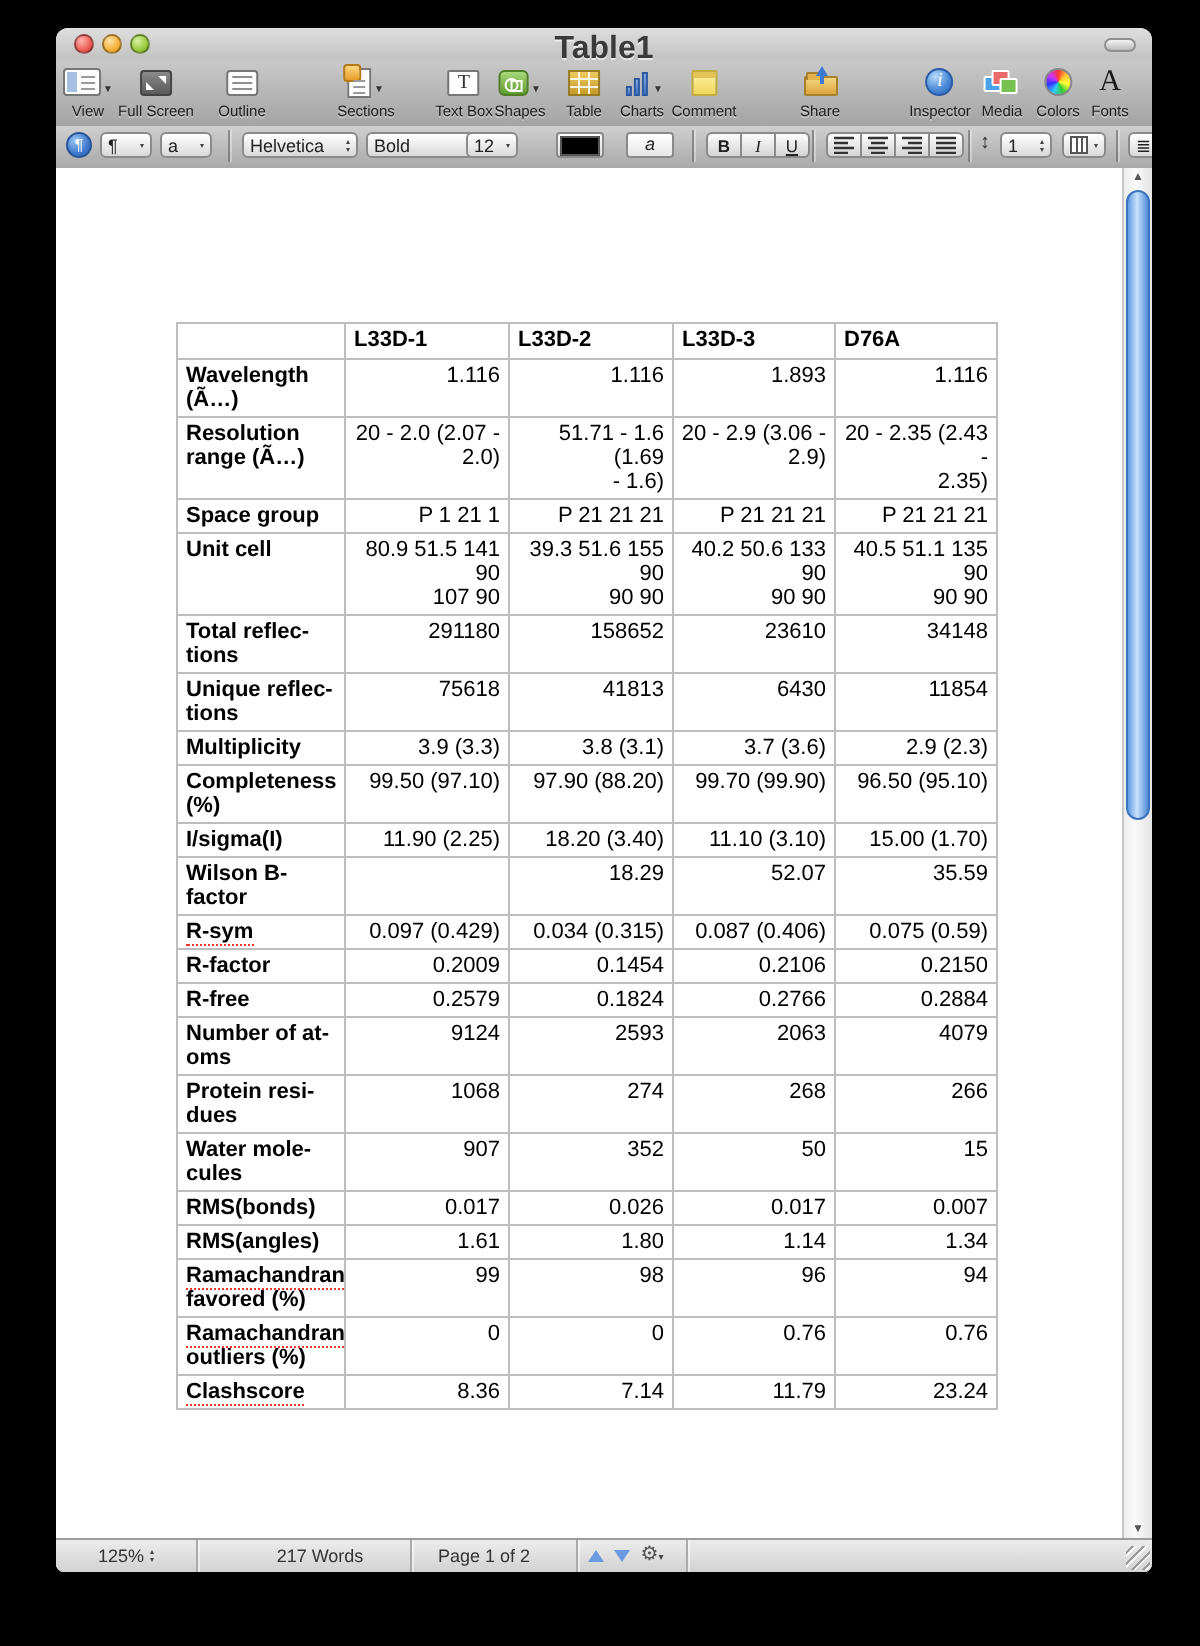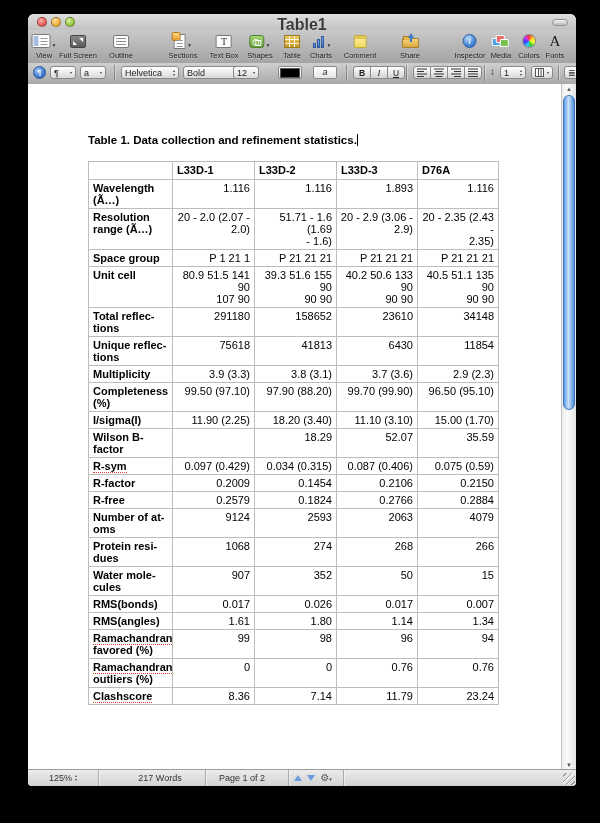--- a/index.html
+++ b/index.html
@@ -143,7 +143,7 @@
         </div>
       <div class="lab">Sections</div>
     </div>
-    <div class="titem" style="left:196px">
+    <div class="titem" style="left:204px">
       <div class="icwrap">
           <span class="i-textbox"></span>
         </div>

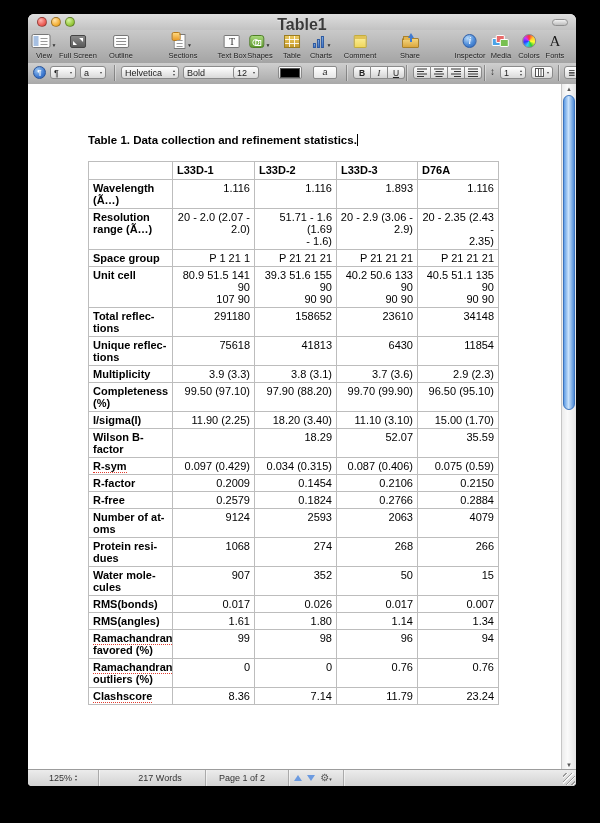--- a/index.html
+++ b/index.html
@@ -173,7 +173,7 @@
         </div>
       <div class="lab">Charts</div>
     </div>
-    <div class="titem" style="left:332px">
+    <div class="titem" style="left:324px">
       <div class="icwrap">
           <span class="i-comment"></span>
         </div>

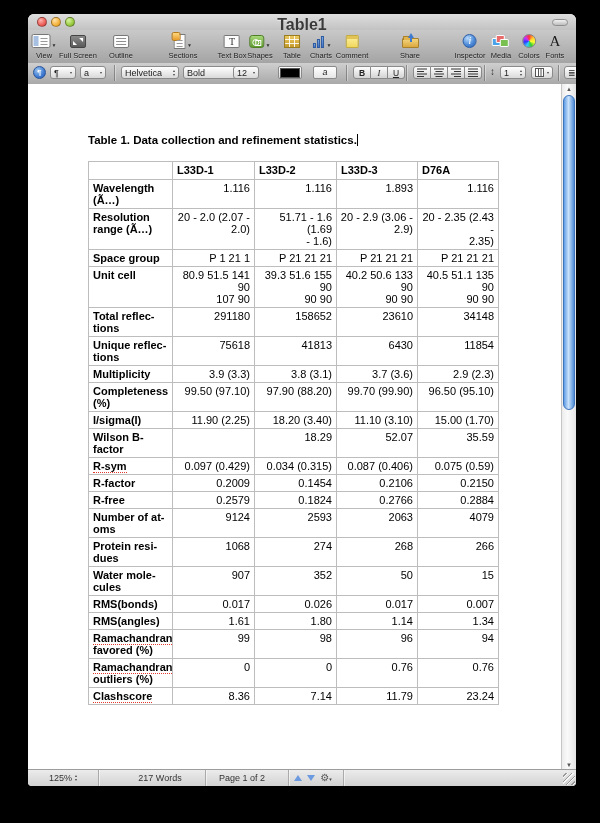--- a/index.html
+++ b/index.html
@@ -325,7 +325,6 @@
   </div>
 
   <div class="docarea">
-    <div class="doc-title"><span>Table 1.  Data collection and refinement statistics.</span><span class="cursor"></span></div>
     <table class="stats">
       <colgroup>
           <col style="width:84px">

